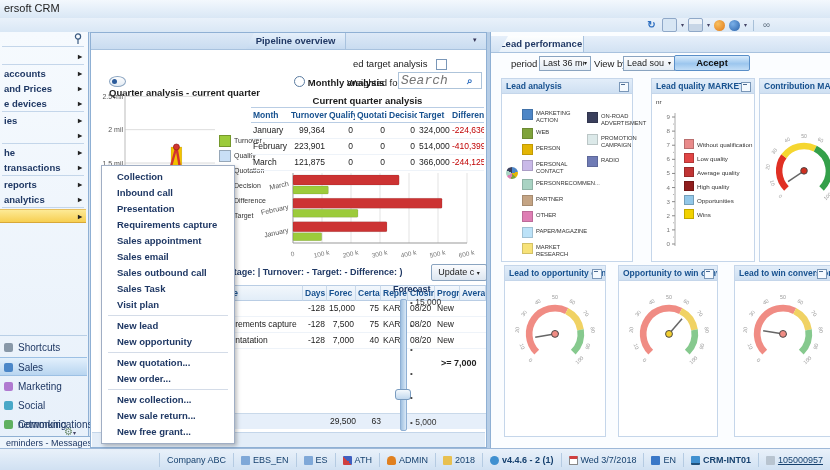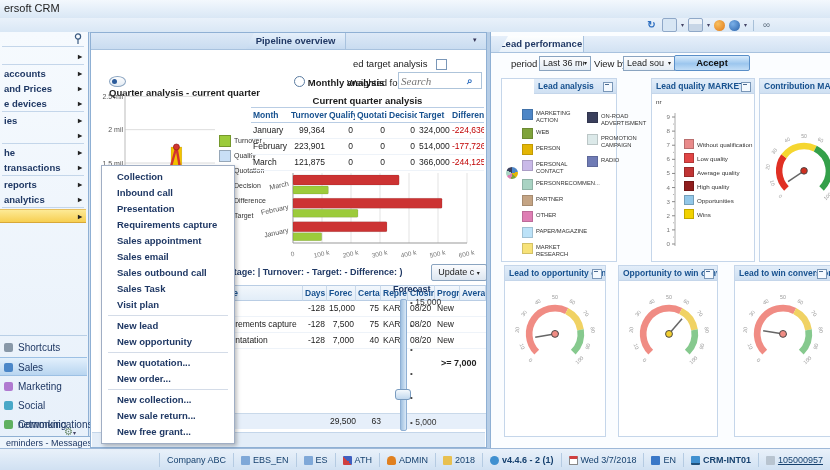--- a/index.html
+++ b/index.html
@@ -38,7 +38,7 @@
   .blbl{font-weight:bold;font-size:9.5px;color:#1a1a1a;}
   .nlbl{font-size:9.5px;color:#1a1a1a;}
   .searchbox{border:1px solid #aec4da;background:#fff;display:flex;align-items:center;}
-  .searchbox input{border:none;outline:none;width:64px;font-size:11px;font-style:italic;color:#555;padding:1px 2px;font-family:Liberation Serif, serif;background:transparent;}
+  .searchbox input{border:none;outline:none;width:64px;font-size:13px;font-style:italic;color:#555;padding:1px 2px;font-family:Liberation Mono, monospace;background:transparent;}
   .mag{color:#2e6fc0;font-size:10px;font-weight:bold;margin-right:2px;}
   .legrow{display:flex;align-items:center;height:15px;gap:3px;}
   .legsq{width:10px;height:10px;border:1px solid rgba(0,0,0,.25);}

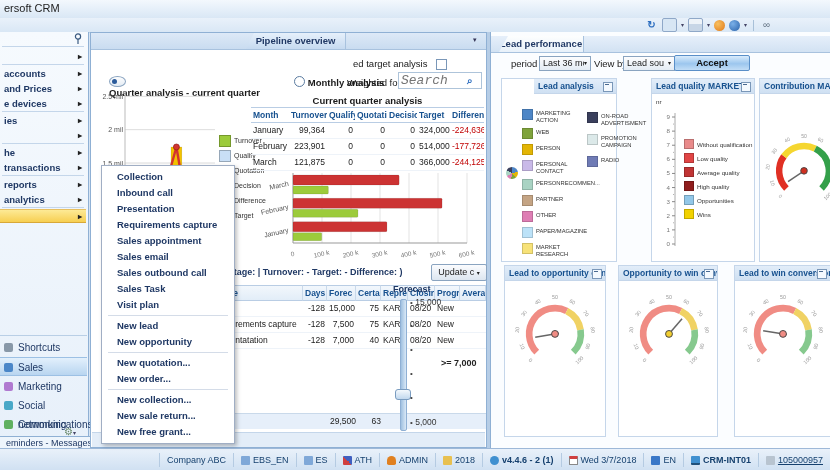--- a/index.html
+++ b/index.html
@@ -390,7 +390,7 @@
       </div>
     <div class="abs accept" style="left:183px;top:23px;width:74px;height:14px;">Accept</div>
 
-    <div class="panel" style="left:10px;top:46px;width:116px;height:184px;padding-left:32px;">
+    <div class="panel" style="left:10px;top:46px;width:132px;height:184px;">
       <div class="phead">Lead analysis</div>
       <span class="collapse"></span>
       <div class="abs pie" style="left:4px;top:88px;"></div>

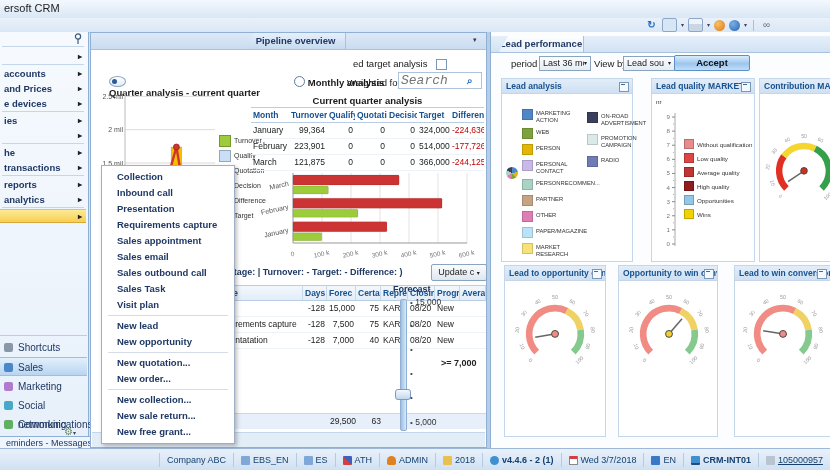--- a/index.html
+++ b/index.html
@@ -247,7 +247,7 @@
       <span class="gc num">0</span>
       <span class="gc num">0</span>
       <span class="gc num">514,000</span>
-      <span class="gc num neg">-177,726</span>
+      <span class="gc num neg">-410,399</span>
 
       <span class="gc">March</span>
       <span class="gc num">121,875</span>

